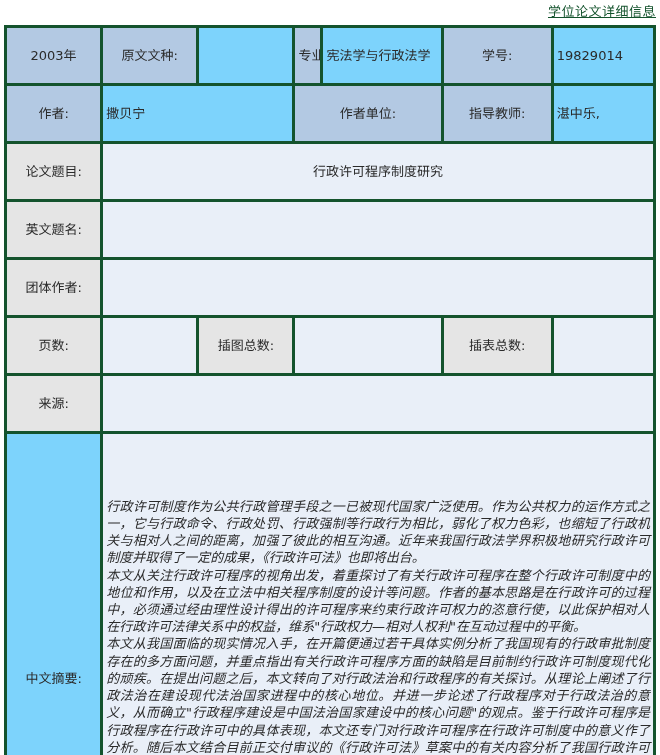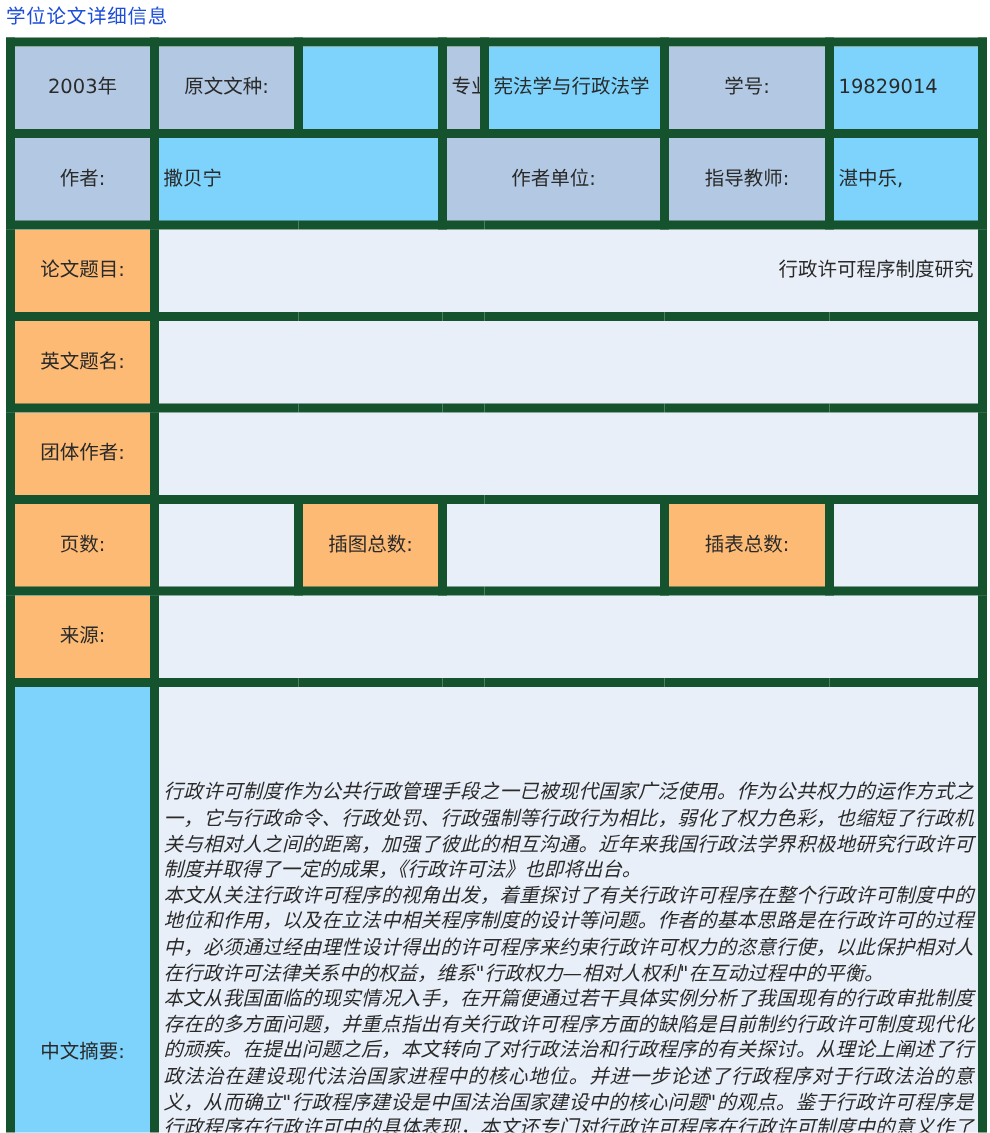--- a/index.html
+++ b/index.html
@@ -25,13 +25,14 @@
   }
 
   .doc-title {
-    text-align: left;
+    text-align: right;
     font-size: 13px;
     line-height: 20px;
     padding: 2px 0 3px 0;
-    color: #1d4ed8;
+    color: #14532d;
     letter-spacing: 0.5px;
     white-space: nowrap;
+    text-decoration: underline;
   }
 
   table.info {

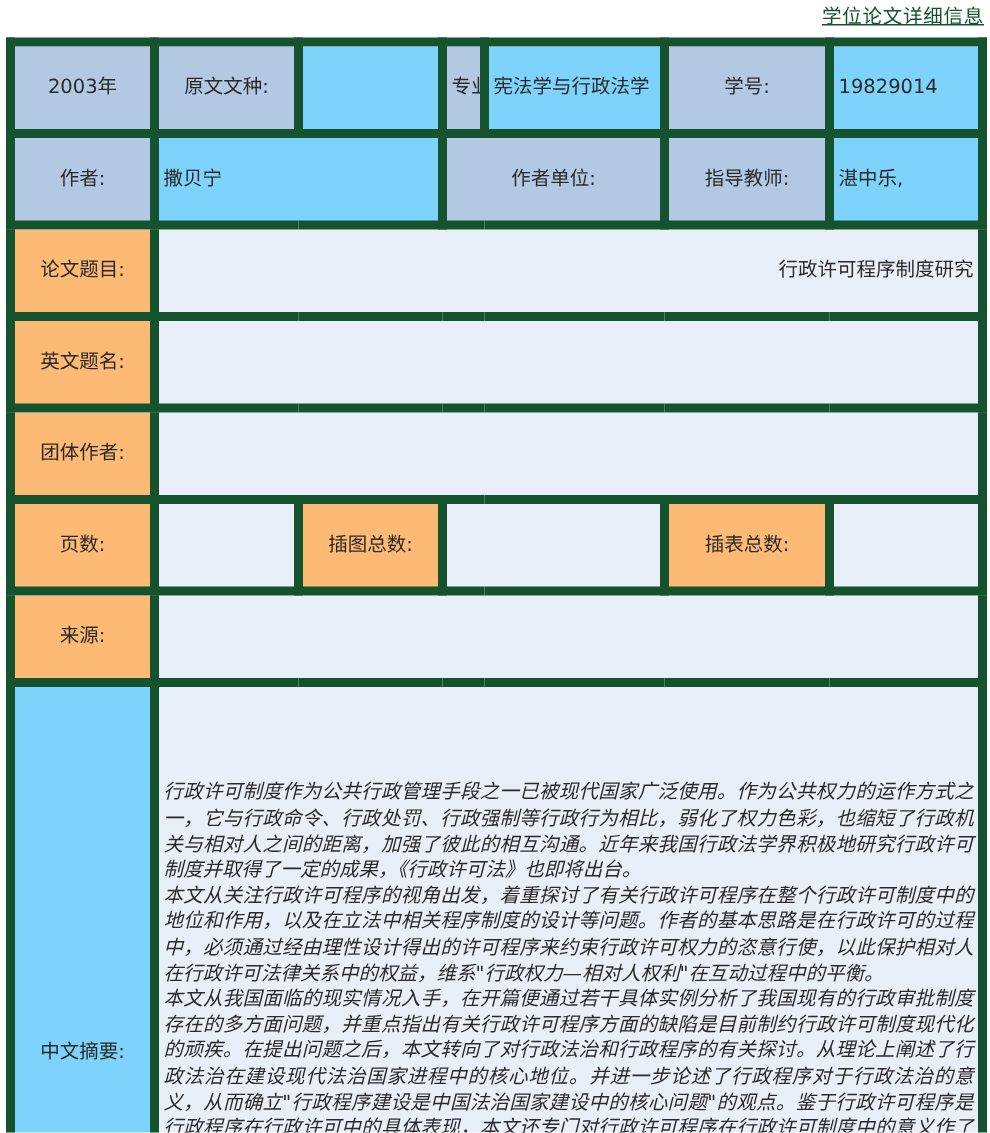--- a/index.html
+++ b/index.html
@@ -44,7 +44,7 @@
   }
 
   table.info td {
-    border: 6px solid #14532d;
+    border: 3px solid #14532d;
     font-size: 13px;
     line-height: 17px;
     padding: 19px 3px;

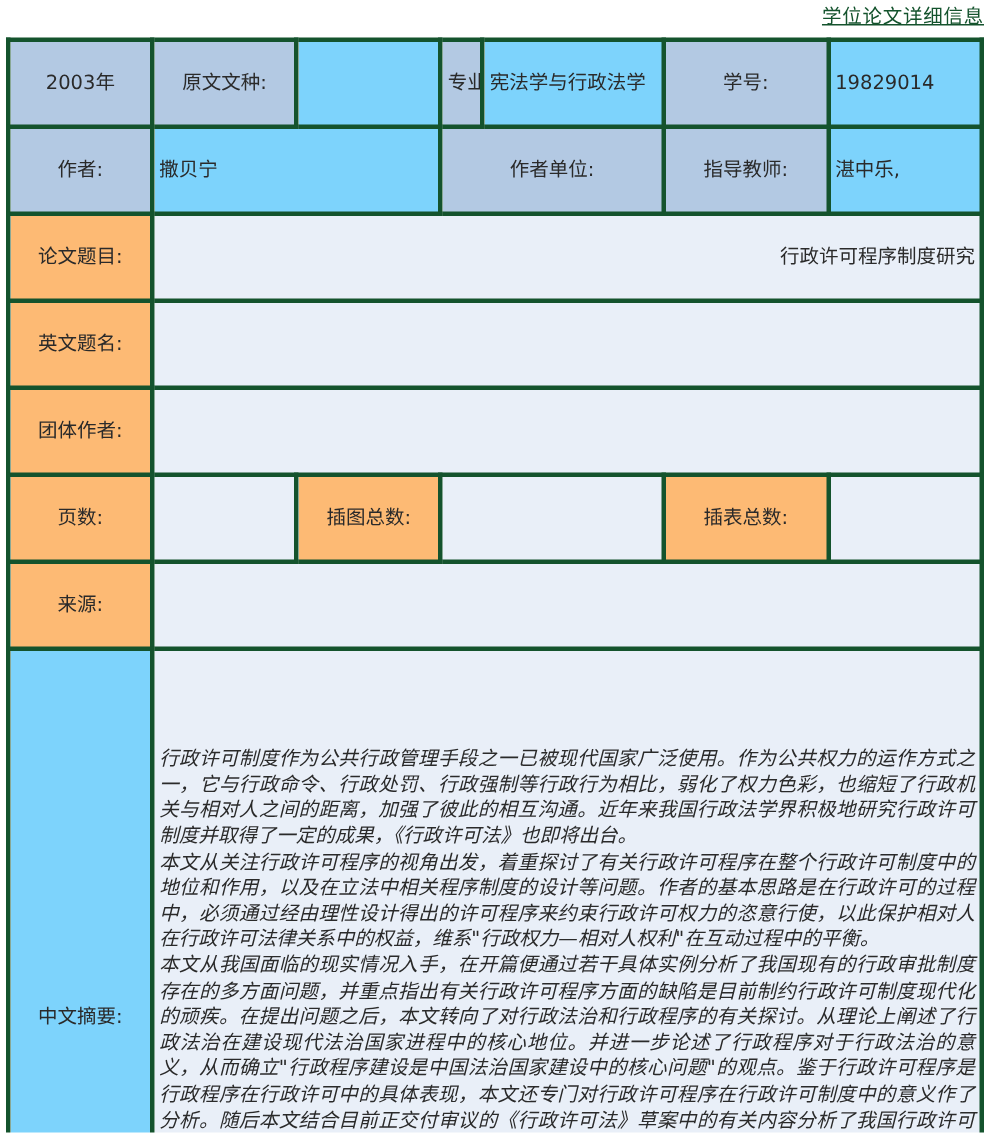--- a/index.html
+++ b/index.html
@@ -66,7 +66,7 @@
 
   
   td.lbl {
-    background: #fdba74;
+    background: #e5e5e5;
     text-align: center;
     white-space: nowrap;
     font-size: 13px;

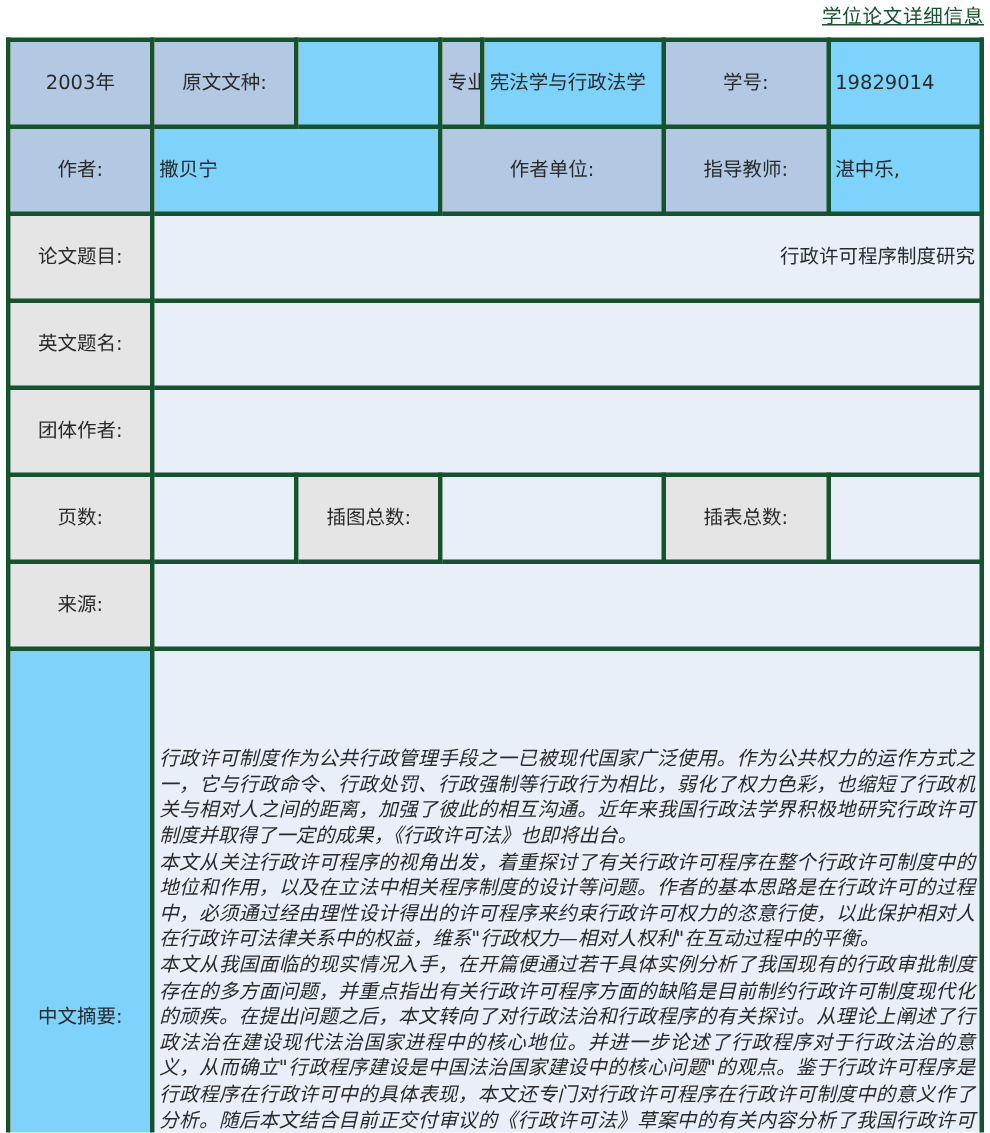--- a/index.html
+++ b/index.html
@@ -73,7 +73,7 @@
   }
   td.val {
     background: #e9eff8;
-    text-align: right;
+    text-align: center;
   }
 
   td.abstract-label {

